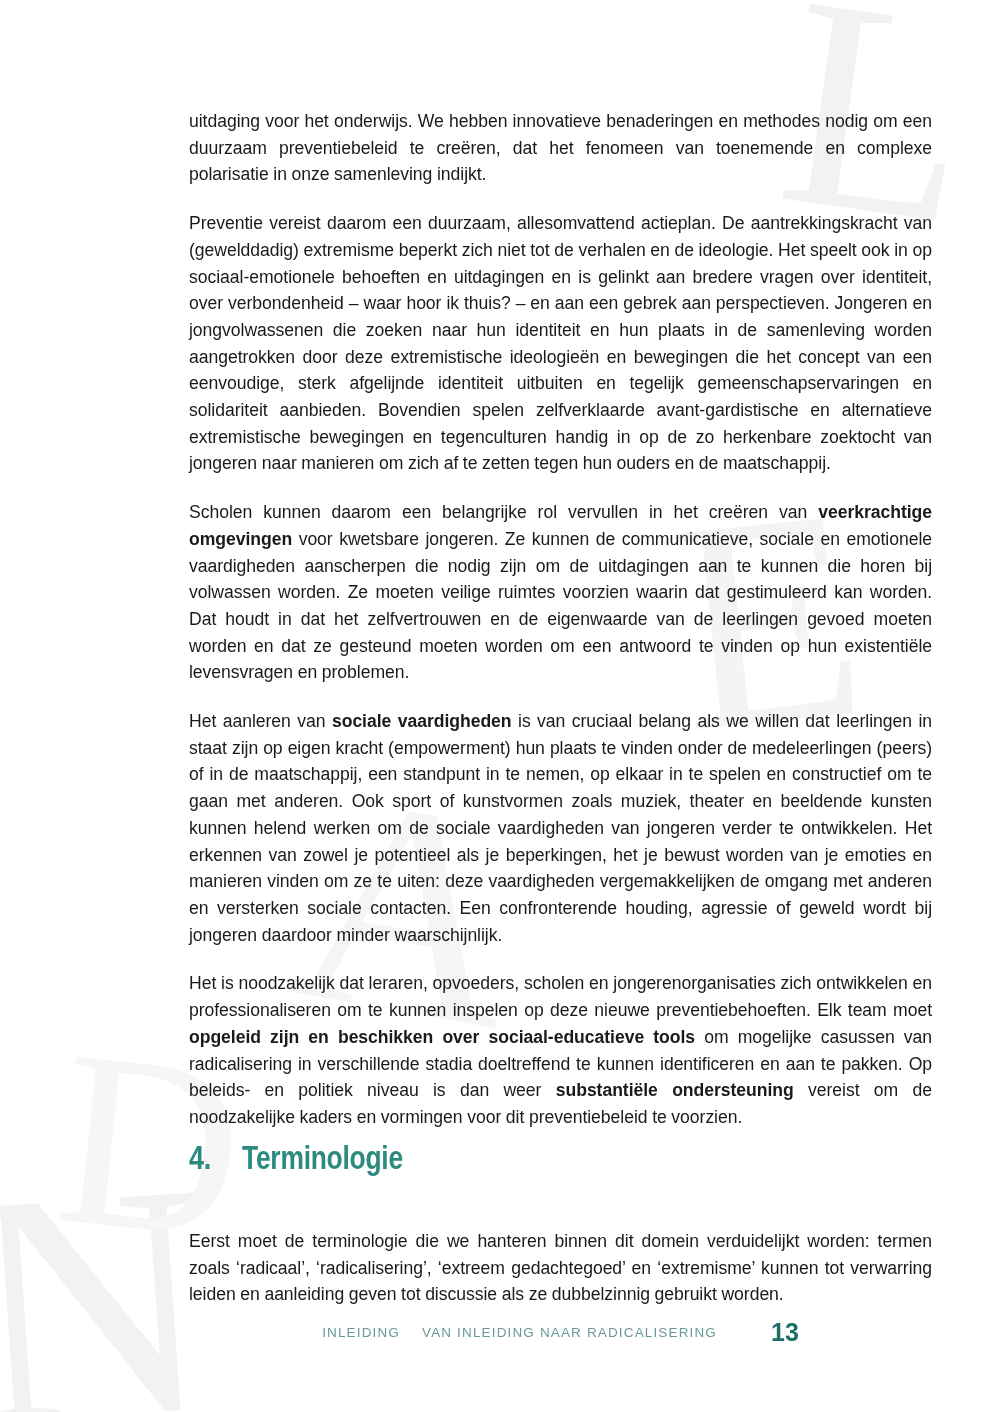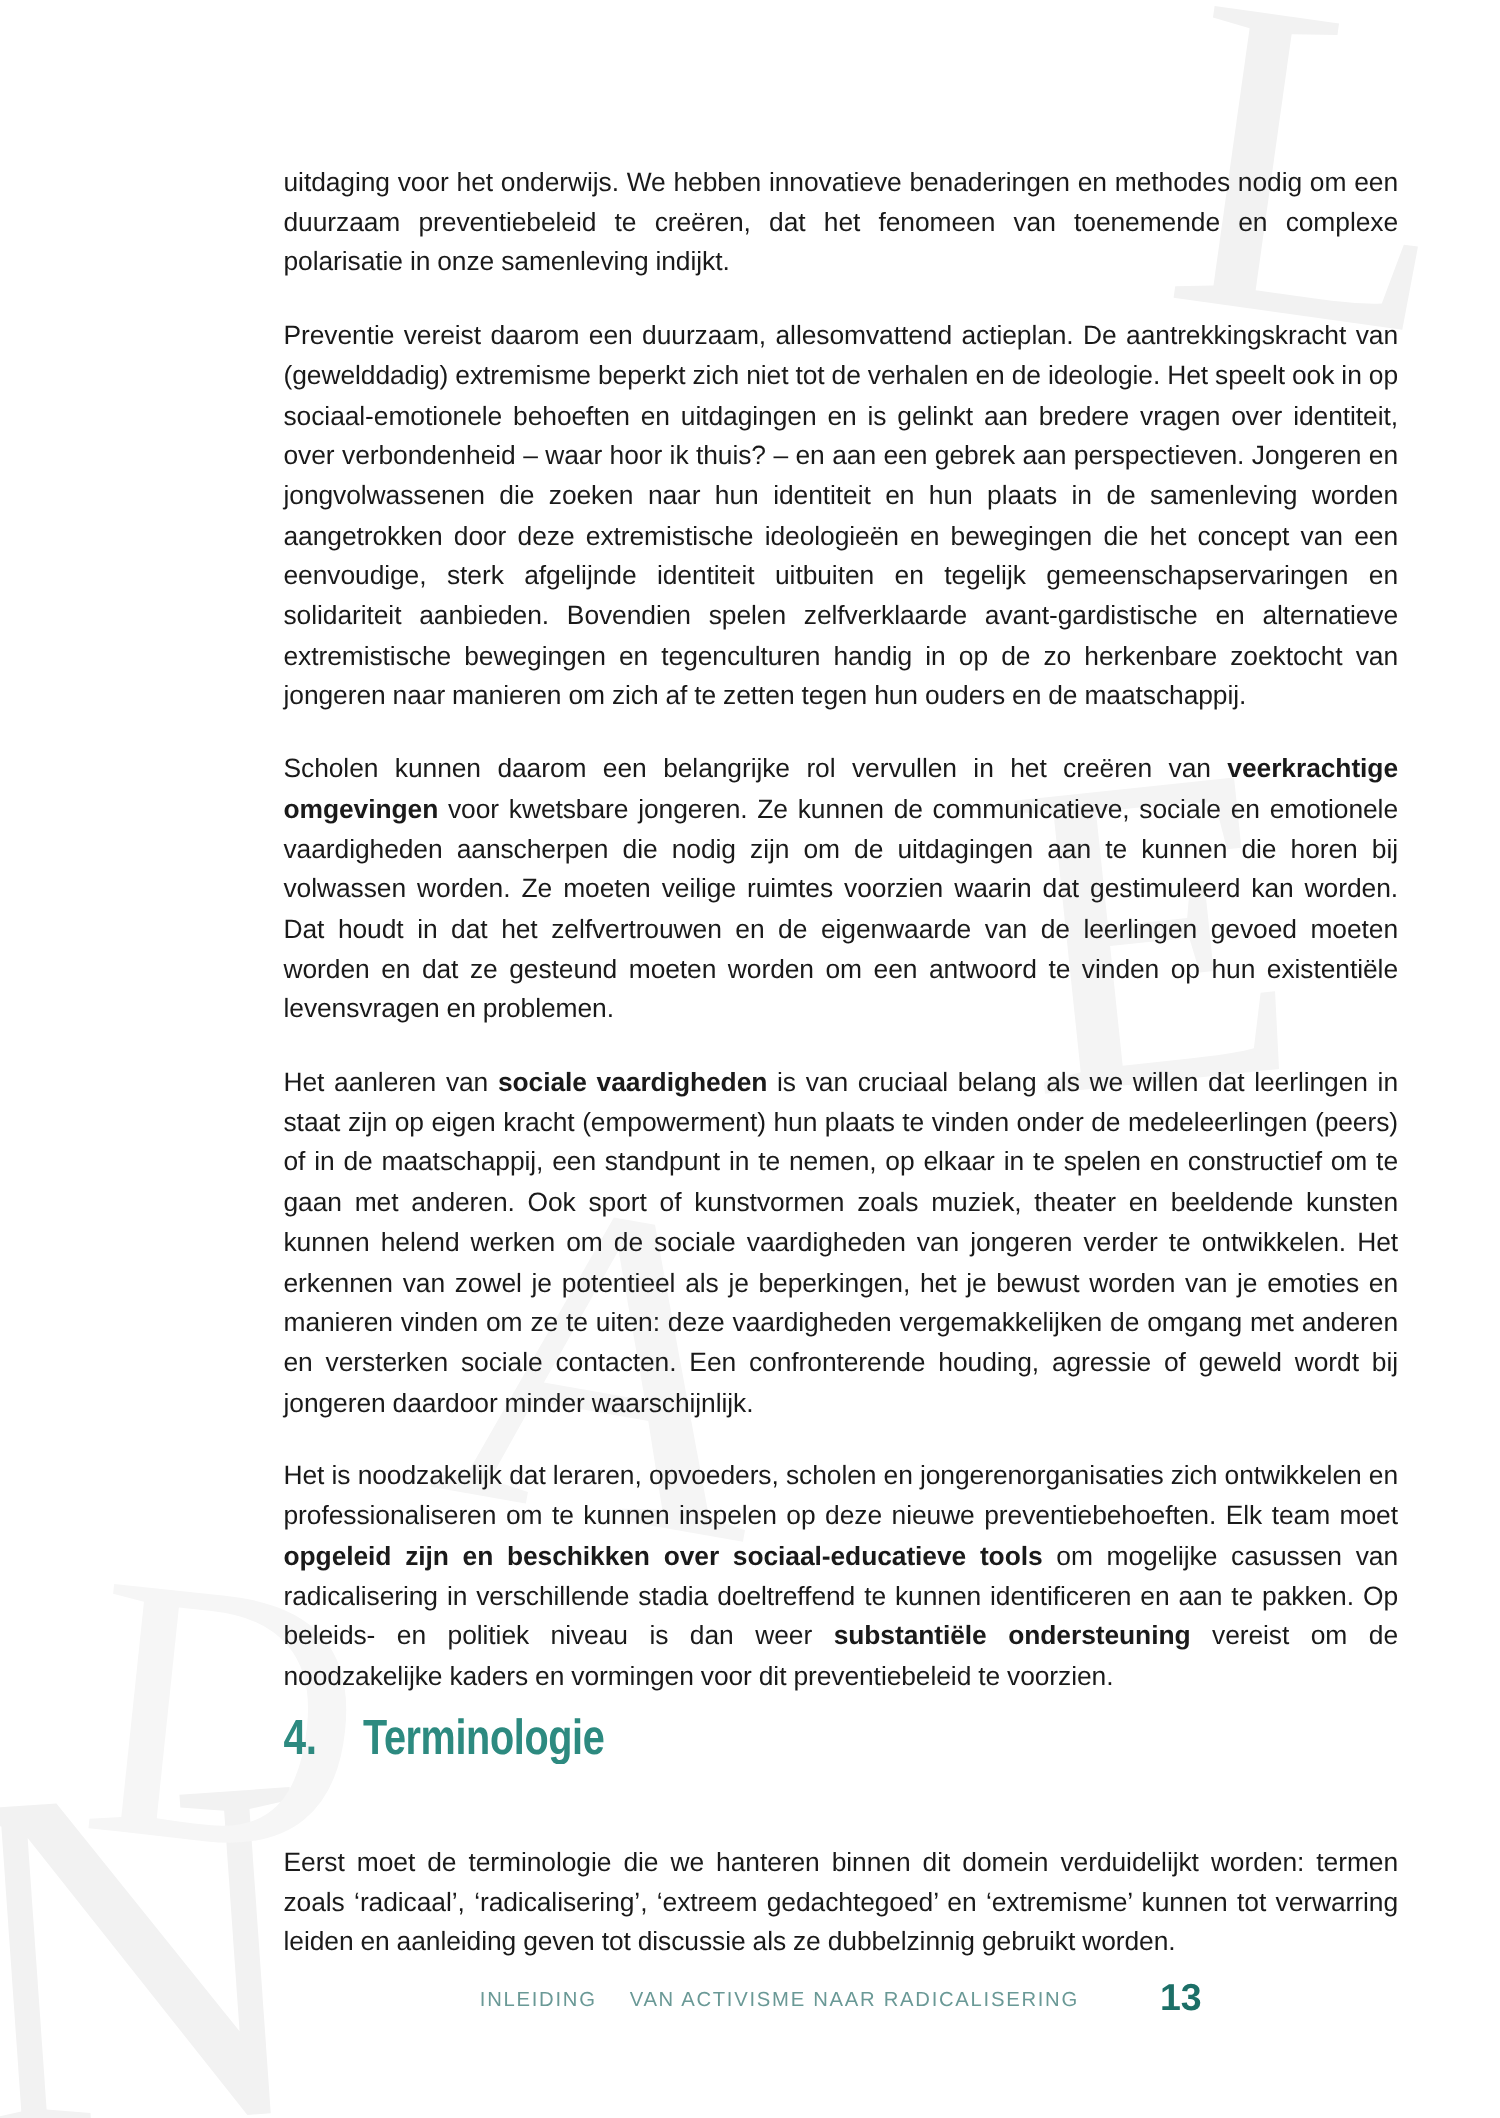--- a/index.html
+++ b/index.html
@@ -157,7 +157,7 @@
   <div class="footer">
     <span class="f-label">INLEIDING</span>
     <span class="f-sep"></span>
-    <span class="f-title">VAN ACTIVISME NAAR RADICALISERING</span>
+    <span class="f-title">VAN INLEIDING NAAR RADICALISERING</span>
     <span class="f-page">13</span>
   </div>
 

